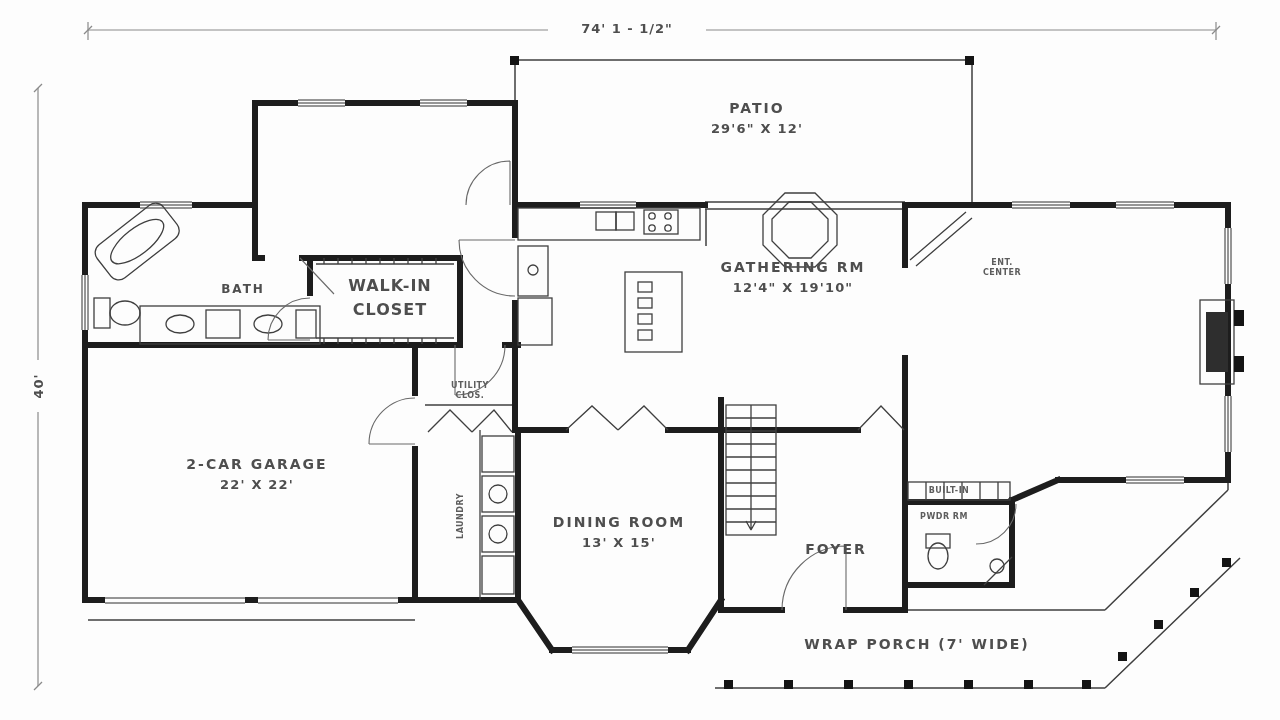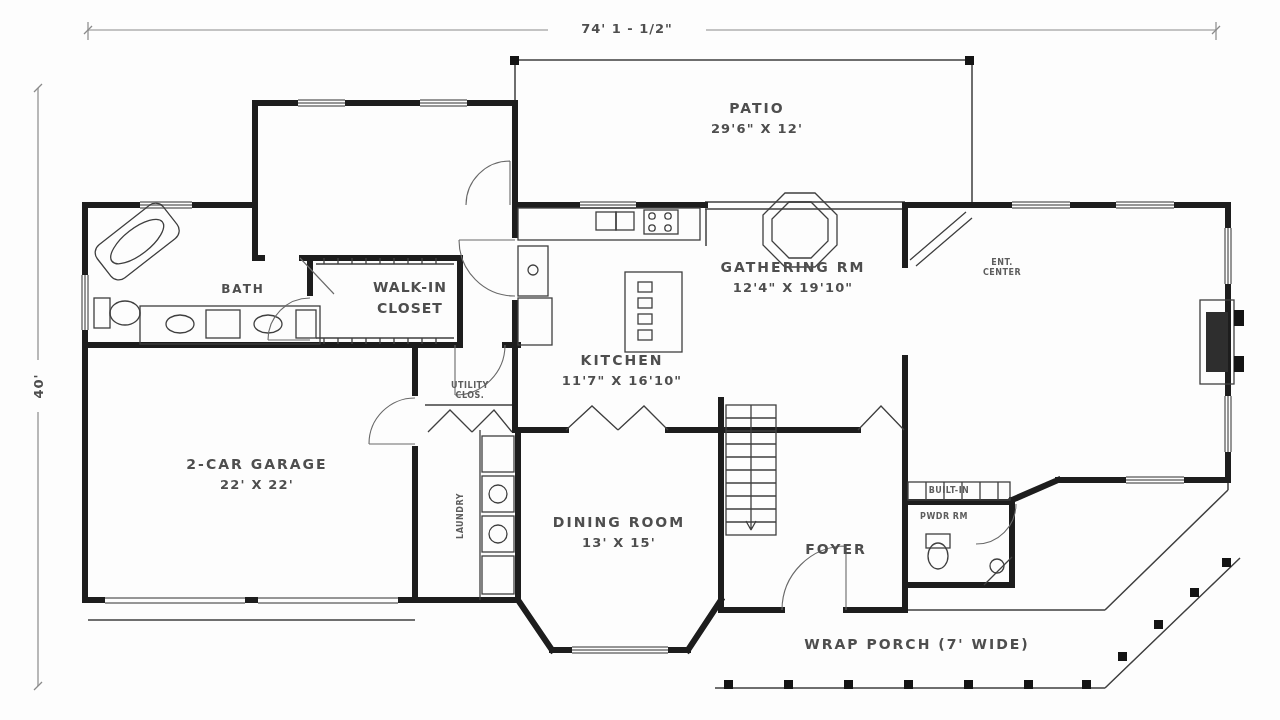--- a/index.html
+++ b/index.html
@@ -219,7 +219,7 @@
     <div class="lbl" style="left:243px;top:289px;font-size:12px;">
       <div>BATH</div>
     </div>
-    <div class="lbl" style="left:410px;top:298px;font-size:14px;letter-spacing:1px;">
+    <div class="lbl" style="left:390px;top:298px;font-size:16px;letter-spacing:1px;">
       <div>WALK-IN</div>
       <div>CLOSET</div>
     </div>

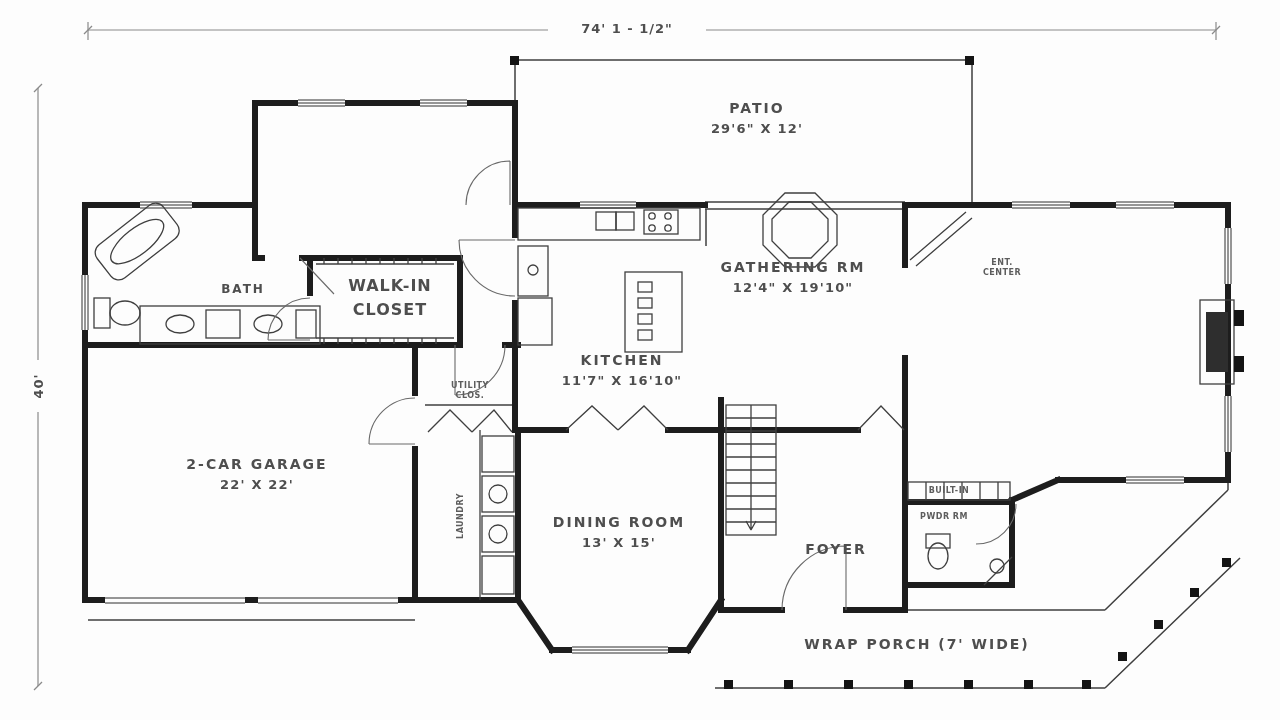--- a/index.html
+++ b/index.html
@@ -231,10 +231,6 @@
       <div>ENT.</div>
       <div>CENTER</div>
     </div>
-    <div class="lbl" style="left:622px;top:370px;">
-      <div>KITCHEN</div>
-      <div class="dims">11'7" X 16'10"</div>
-    </div>
     <div class="lbl" style="left:257px;top:474px;">
       <div>2-CAR GARAGE</div>
       <div class="dims">22' X 22'</div>

